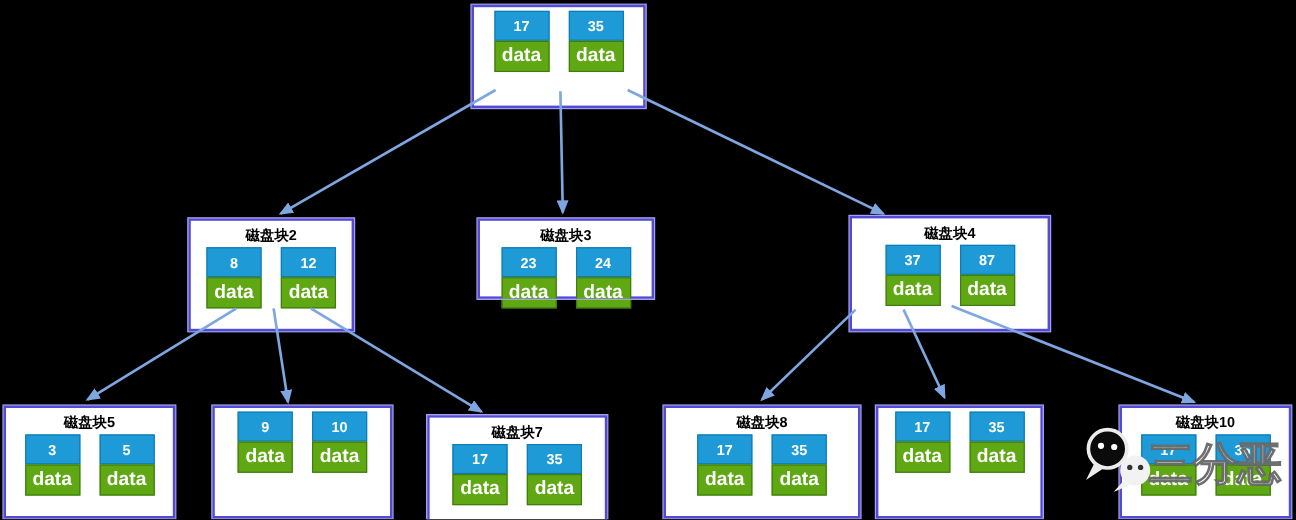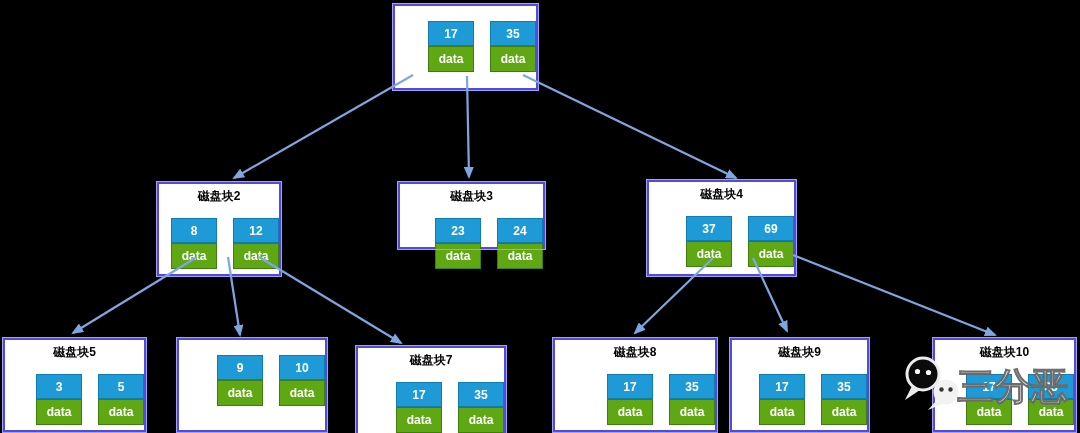--- a/index.html
+++ b/index.html
@@ -46,9 +46,9 @@
   }
   .cells{
     display:flex;
-    justify-content:flex-end;
+    justify-content:center;
     gap:16px;
-    margin-top:15px;
+    margin-top:3px;
   }
   .cell{width:46px;}
   .key{

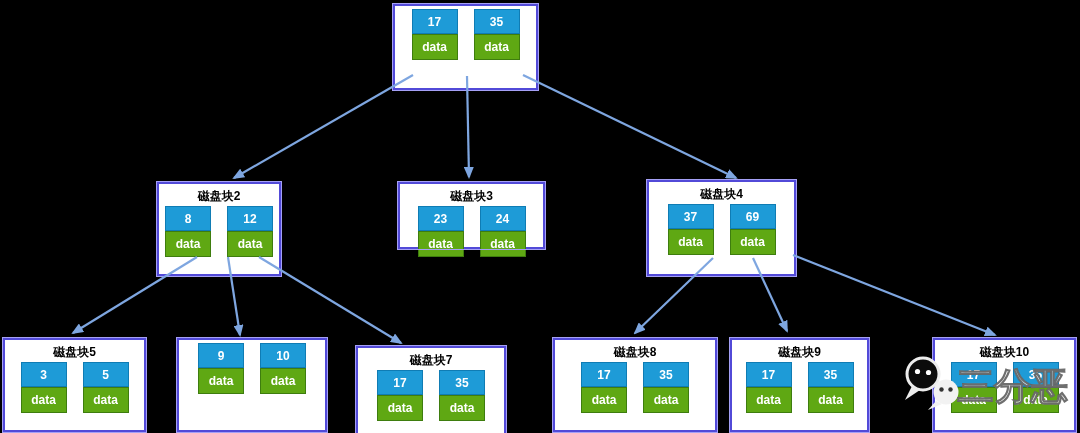--- a/index.html
+++ b/index.html
@@ -66,7 +66,7 @@
     background:var(--data-fill);
     border:1px solid var(--data-border);
     color:var(--box-text);
-    font-size:12px;font-weight:bold;
+    font-size:16px;font-weight:bold;
     display:flex;align-items:center;justify-content:center;
   }
   .watermark{

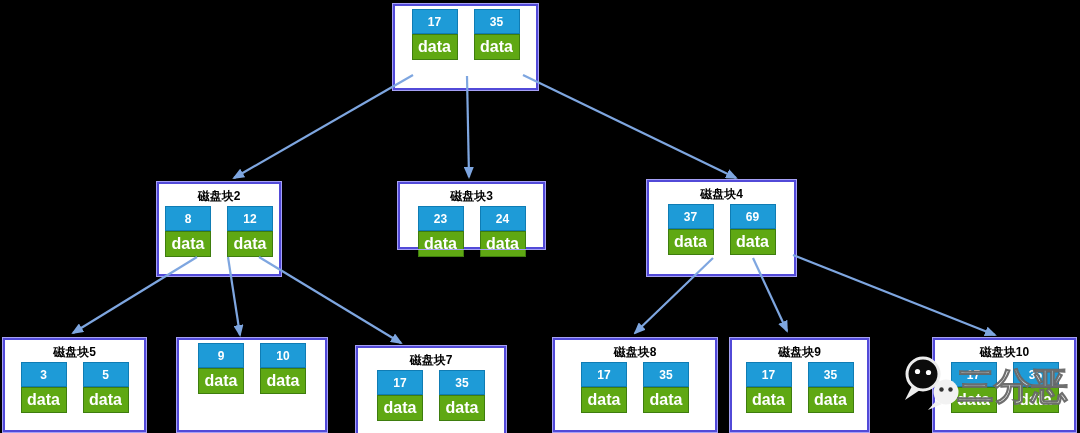--- a/index.html
+++ b/index.html
@@ -114,7 +114,7 @@
           </div>
         </div>
       </div>
-      <div class="node" style="left: 157px; top: 182px; width: 124px; height: 94px;">
+      <div class="node" style="left: 157px; top: 182px; width: 138px; height: 94px;">
         <div class="node-title">磁盘块2</div>
         <div class="cells">
           <div class="cell">

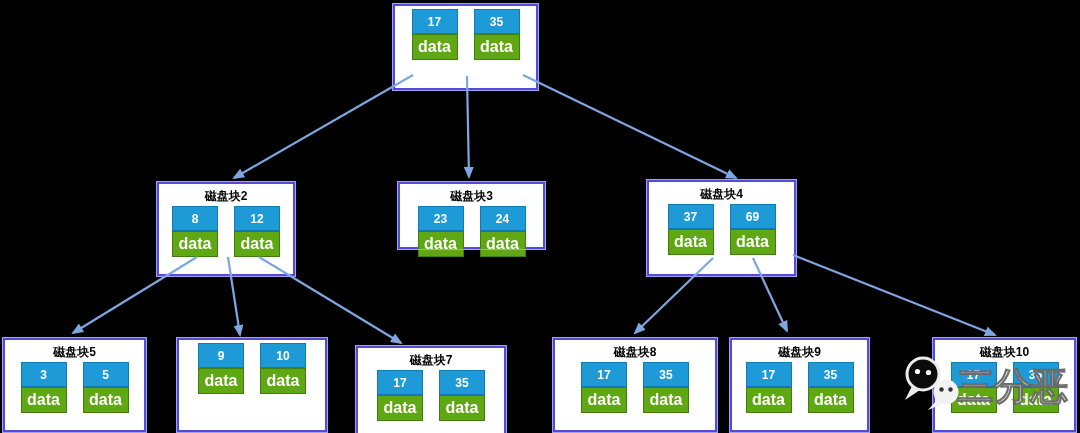--- a/index.html
+++ b/index.html
@@ -140,7 +140,7 @@
           </div>
         </div>
       </div>
-      <div class="node" style="left: 647px; top: 180px; width: 149px; height: 96px;">
+      <div class="node" style="left: 708px; top: 180px; width: 167px; height: 96px;">
         <div class="node-title">磁盘块4</div>
         <div class="cells">
           <div class="cell">

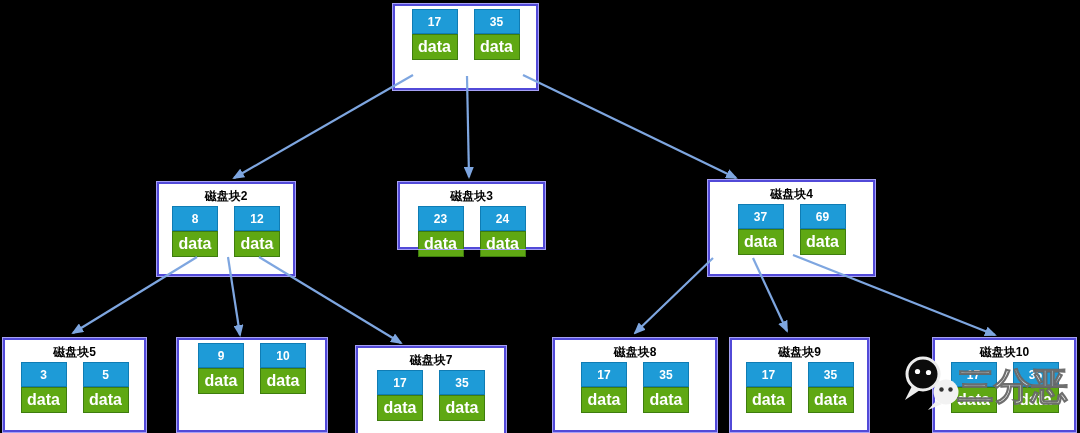--- a/index.html
+++ b/index.html
@@ -148,7 +148,7 @@
             <div class="data">data</div>
           </div>
           <div class="cell">
-            <div class="key">69</div>
+            <div class="key">87</div>
             <div class="data">data</div>
           </div>
         </div>

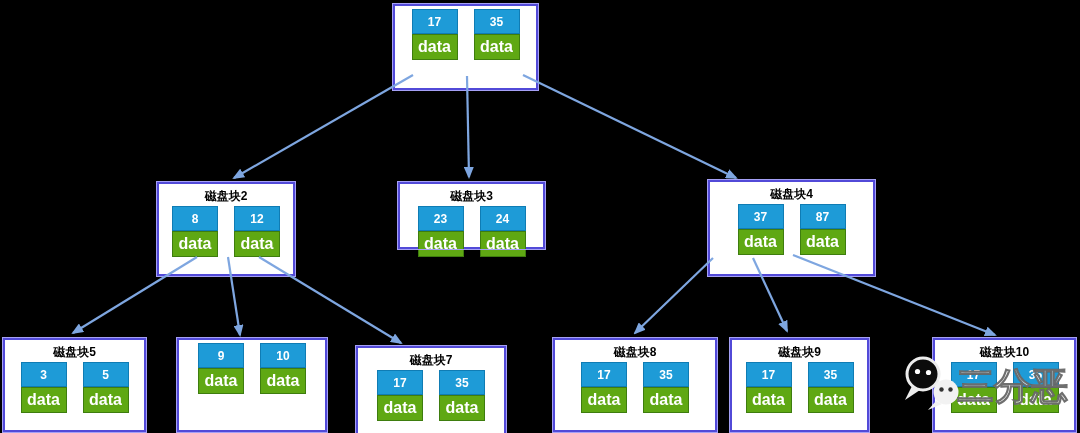--- a/index.html
+++ b/index.html
@@ -205,7 +205,6 @@
         </div>
       </div>
       <div class="node" style="left: 730px; top: 338px; width: 139px; height: 94px;">
-        <div class="node-title">磁盘块9</div>
         <div class="cells">
           <div class="cell">
             <div class="key">17</div>

